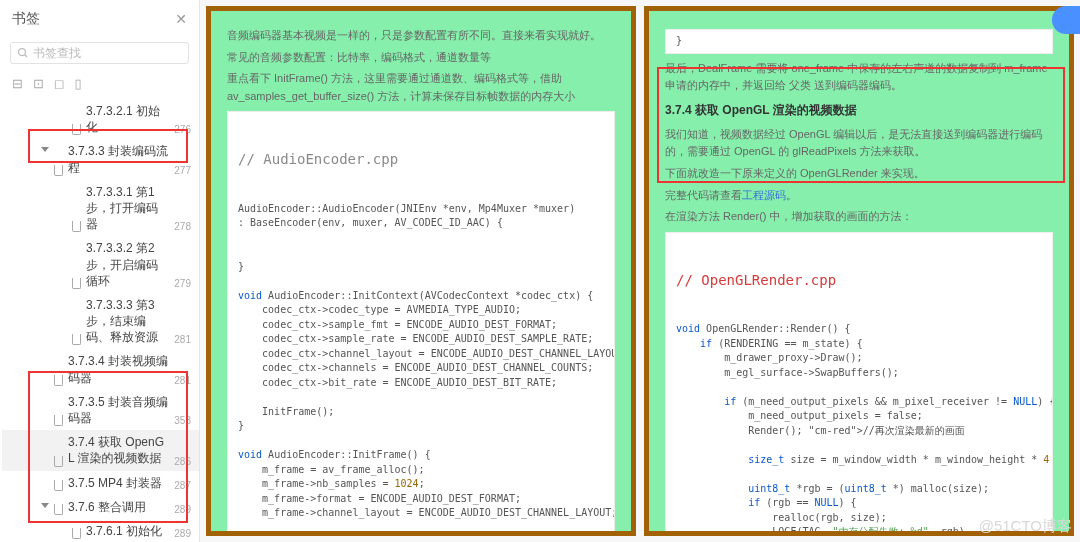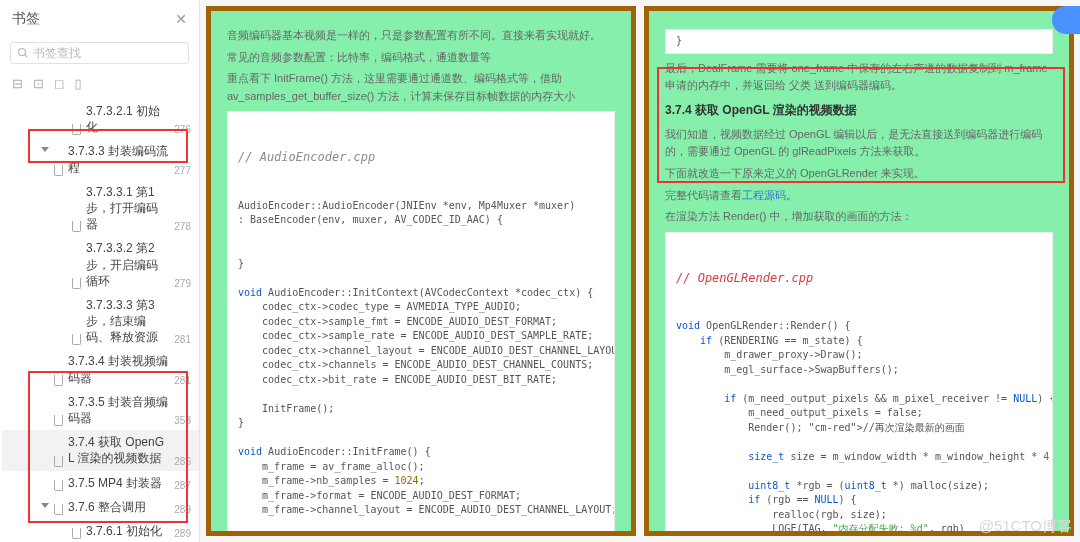--- a/index.html
+++ b/index.html
@@ -31,7 +31,7 @@
 .page h4{font-size:12px;font-weight:bold;color:#333;margin:6px 0}
 .page p{margin:4px 0;color:#666;font-size:11px}
 .codeblock{background:#fff;border:1px solid #eee;margin:6px 0;padding:8px 10px;font-family:Consolas,Menlo,monospace;font-size:10px;line-height:1.45;color:#555;white-space:pre;overflow:hidden}
-.fname{color:#8a8a8a;font-style:italic;font-size:12px;margin-bottom:3px}
+.fname{color:#8a8a8a;font-size:14px;margin-bottom:3px}
 .kw{color:#0a58ca}
 .num{color:#986801}
 .str{color:#50a14f}

